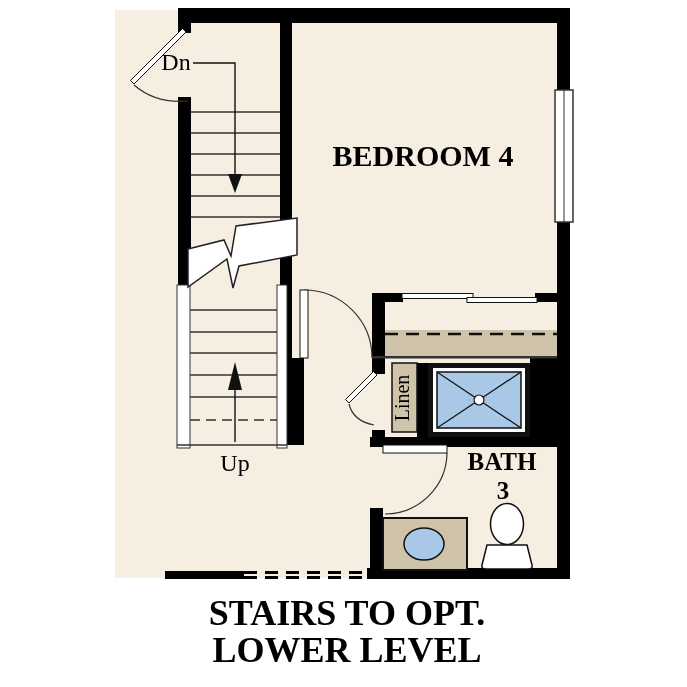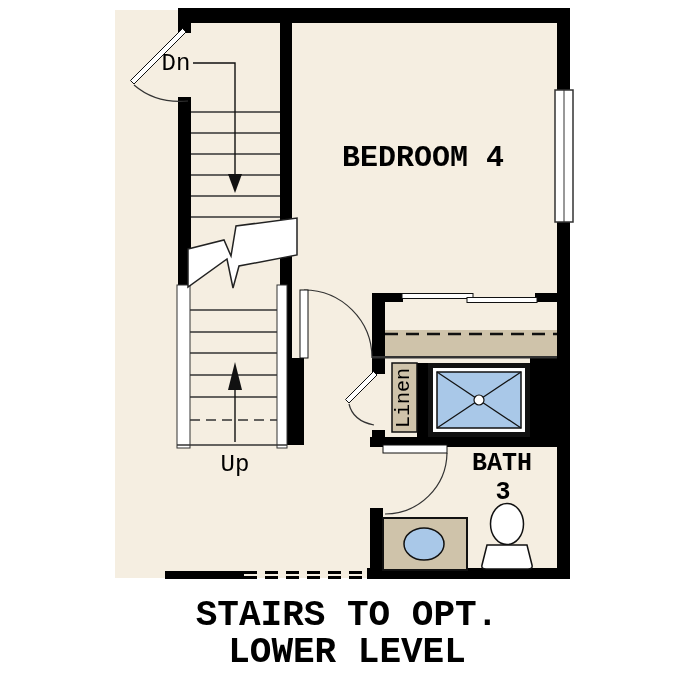--- a/index.html
+++ b/index.html
@@ -4,7 +4,7 @@
 <style>
   html,body{margin:0;padding:0;background:#ffffff;}
   .page{position:relative;width:606px;height:687px;background:#ffffff;overflow:hidden;
-        font-family:Liberation Mono, monospace;}
+        font-family:Liberation Serif, serif;}
   svg text{fill:#000000;}
   .lbl-room{font-weight:bold;font-size:30px;}
   .lbl-bath{font-weight:bold;font-size:25px;}

